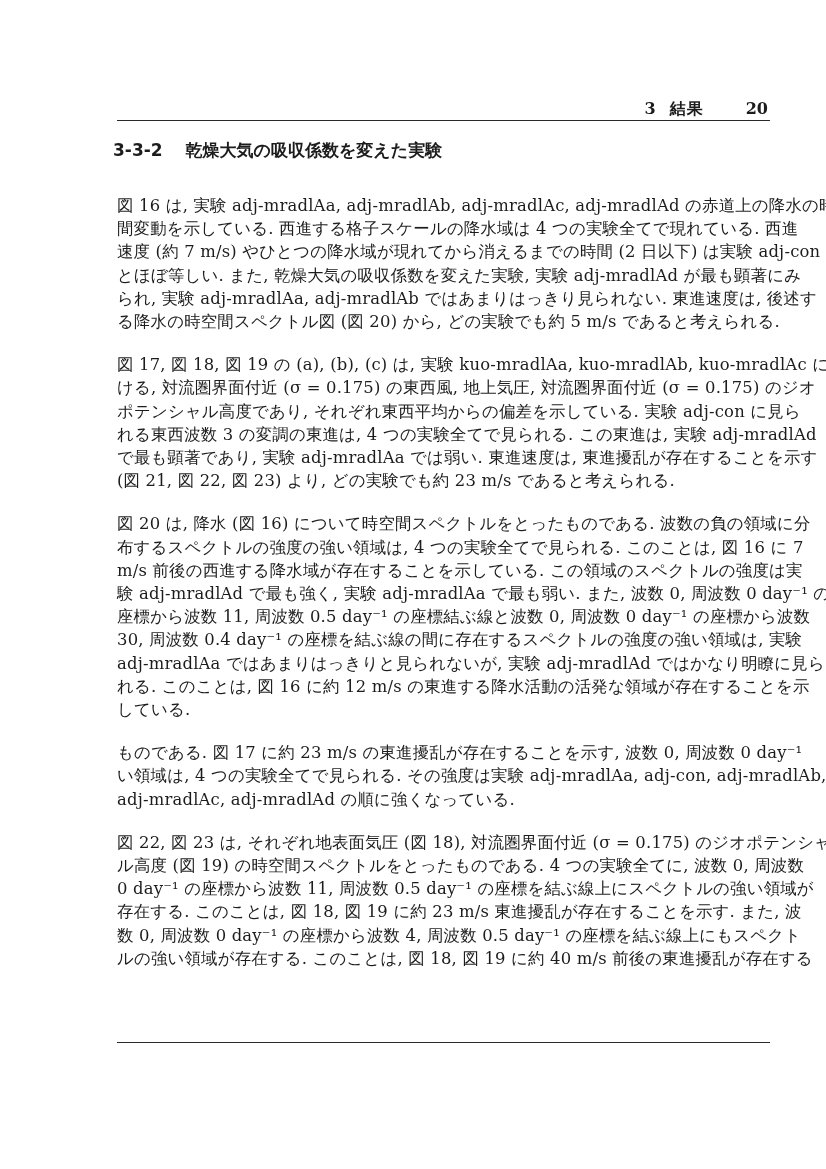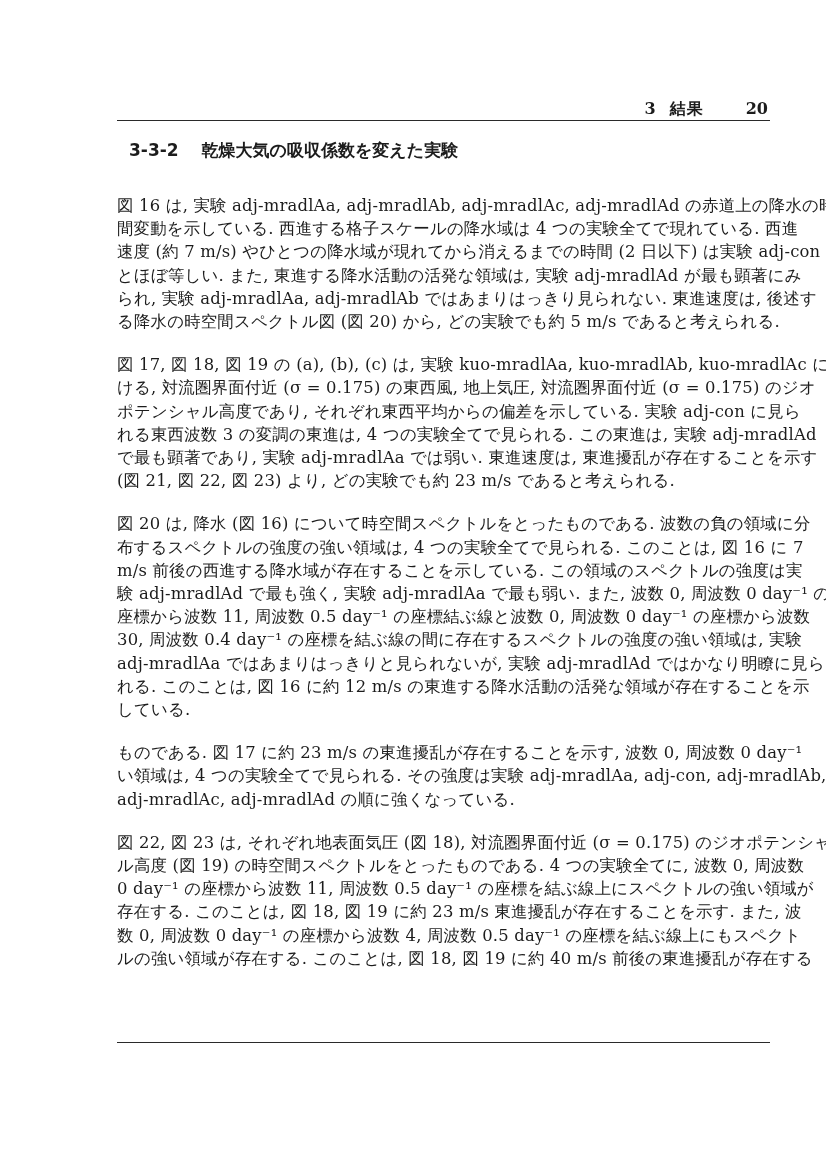--- a/index.html
+++ b/index.html
@@ -57,7 +57,7 @@
   }
   .subsection-heading {
     position: absolute;
-    left: 129px;
+    left: 113px;
     width: 651px;
     top: 139px;
     font-family: "DejaVu Sans", "Liberation Sans", sans-serif;

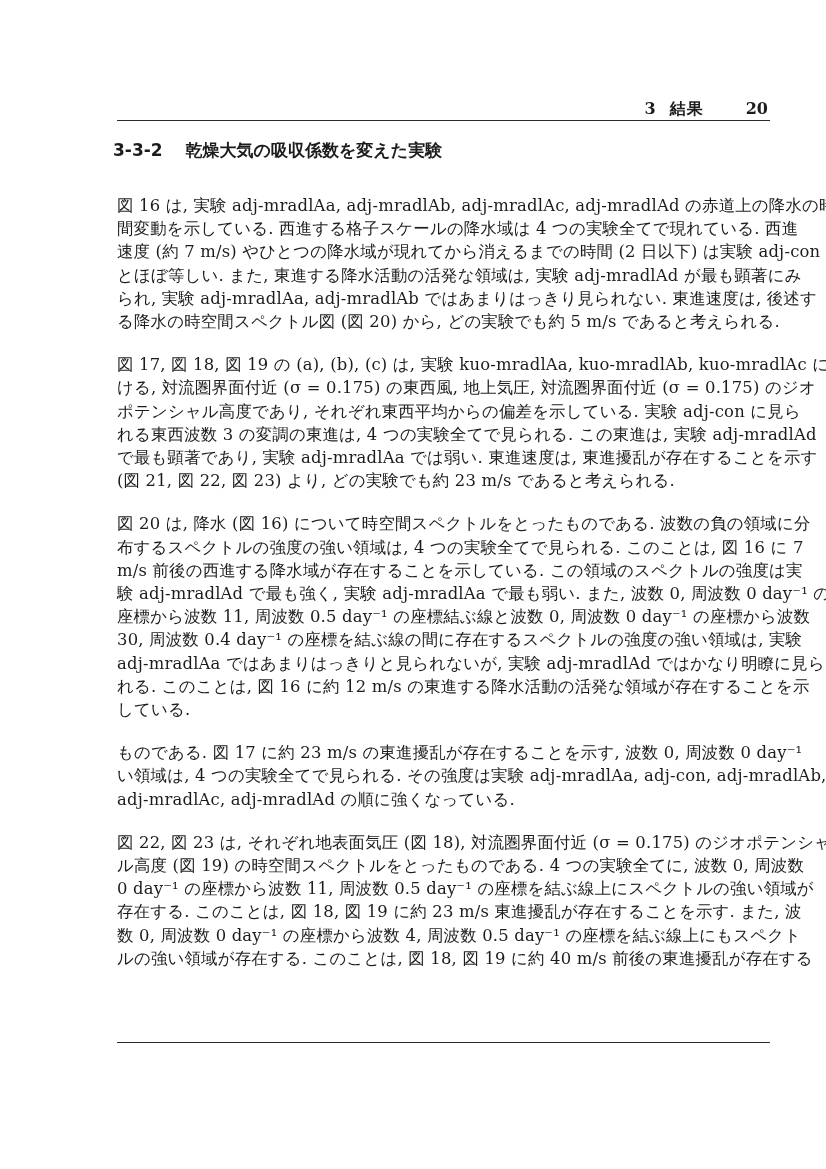--- a/index.html
+++ b/index.html
@@ -106,7 +106,7 @@
     <div class="line">図 16 は, 実験 adj-mradlAa, adj-mradlAb, adj-mradlAc, adj-mradlAd の赤道上の降水の時</div>
     <div class="line">間変動を示している. 西進する格子スケールの降水域は 4 つの実験全てで現れている. 西進</div>
     <div class="line">速度 (約 7 m/s) やひとつの降水域が現れてから消えるまでの時間 (2 日以下) は実験 adj-con</div>
-    <div class="line">とほぼ等しい. また, 東進する降水活動の活発な領域は, 実験 adj-mradlAd が最も顕著にみ</div>
+    <div class="line">とほぼ等しい. また, 乾燥大気の吸収係数を変えた実験, 実験 adj-mradlAd が最も顕著にみ</div>
     <div class="line">られ, 実験 adj-mradlAa, adj-mradlAb ではあまりはっきり見られない. 東進速度は, 後述す</div>
     <div class="line">る降水の時空間スペクトル図 (図 20) から, どの実験でも約 5 m/s であると考えられる.</div>
   </div>

